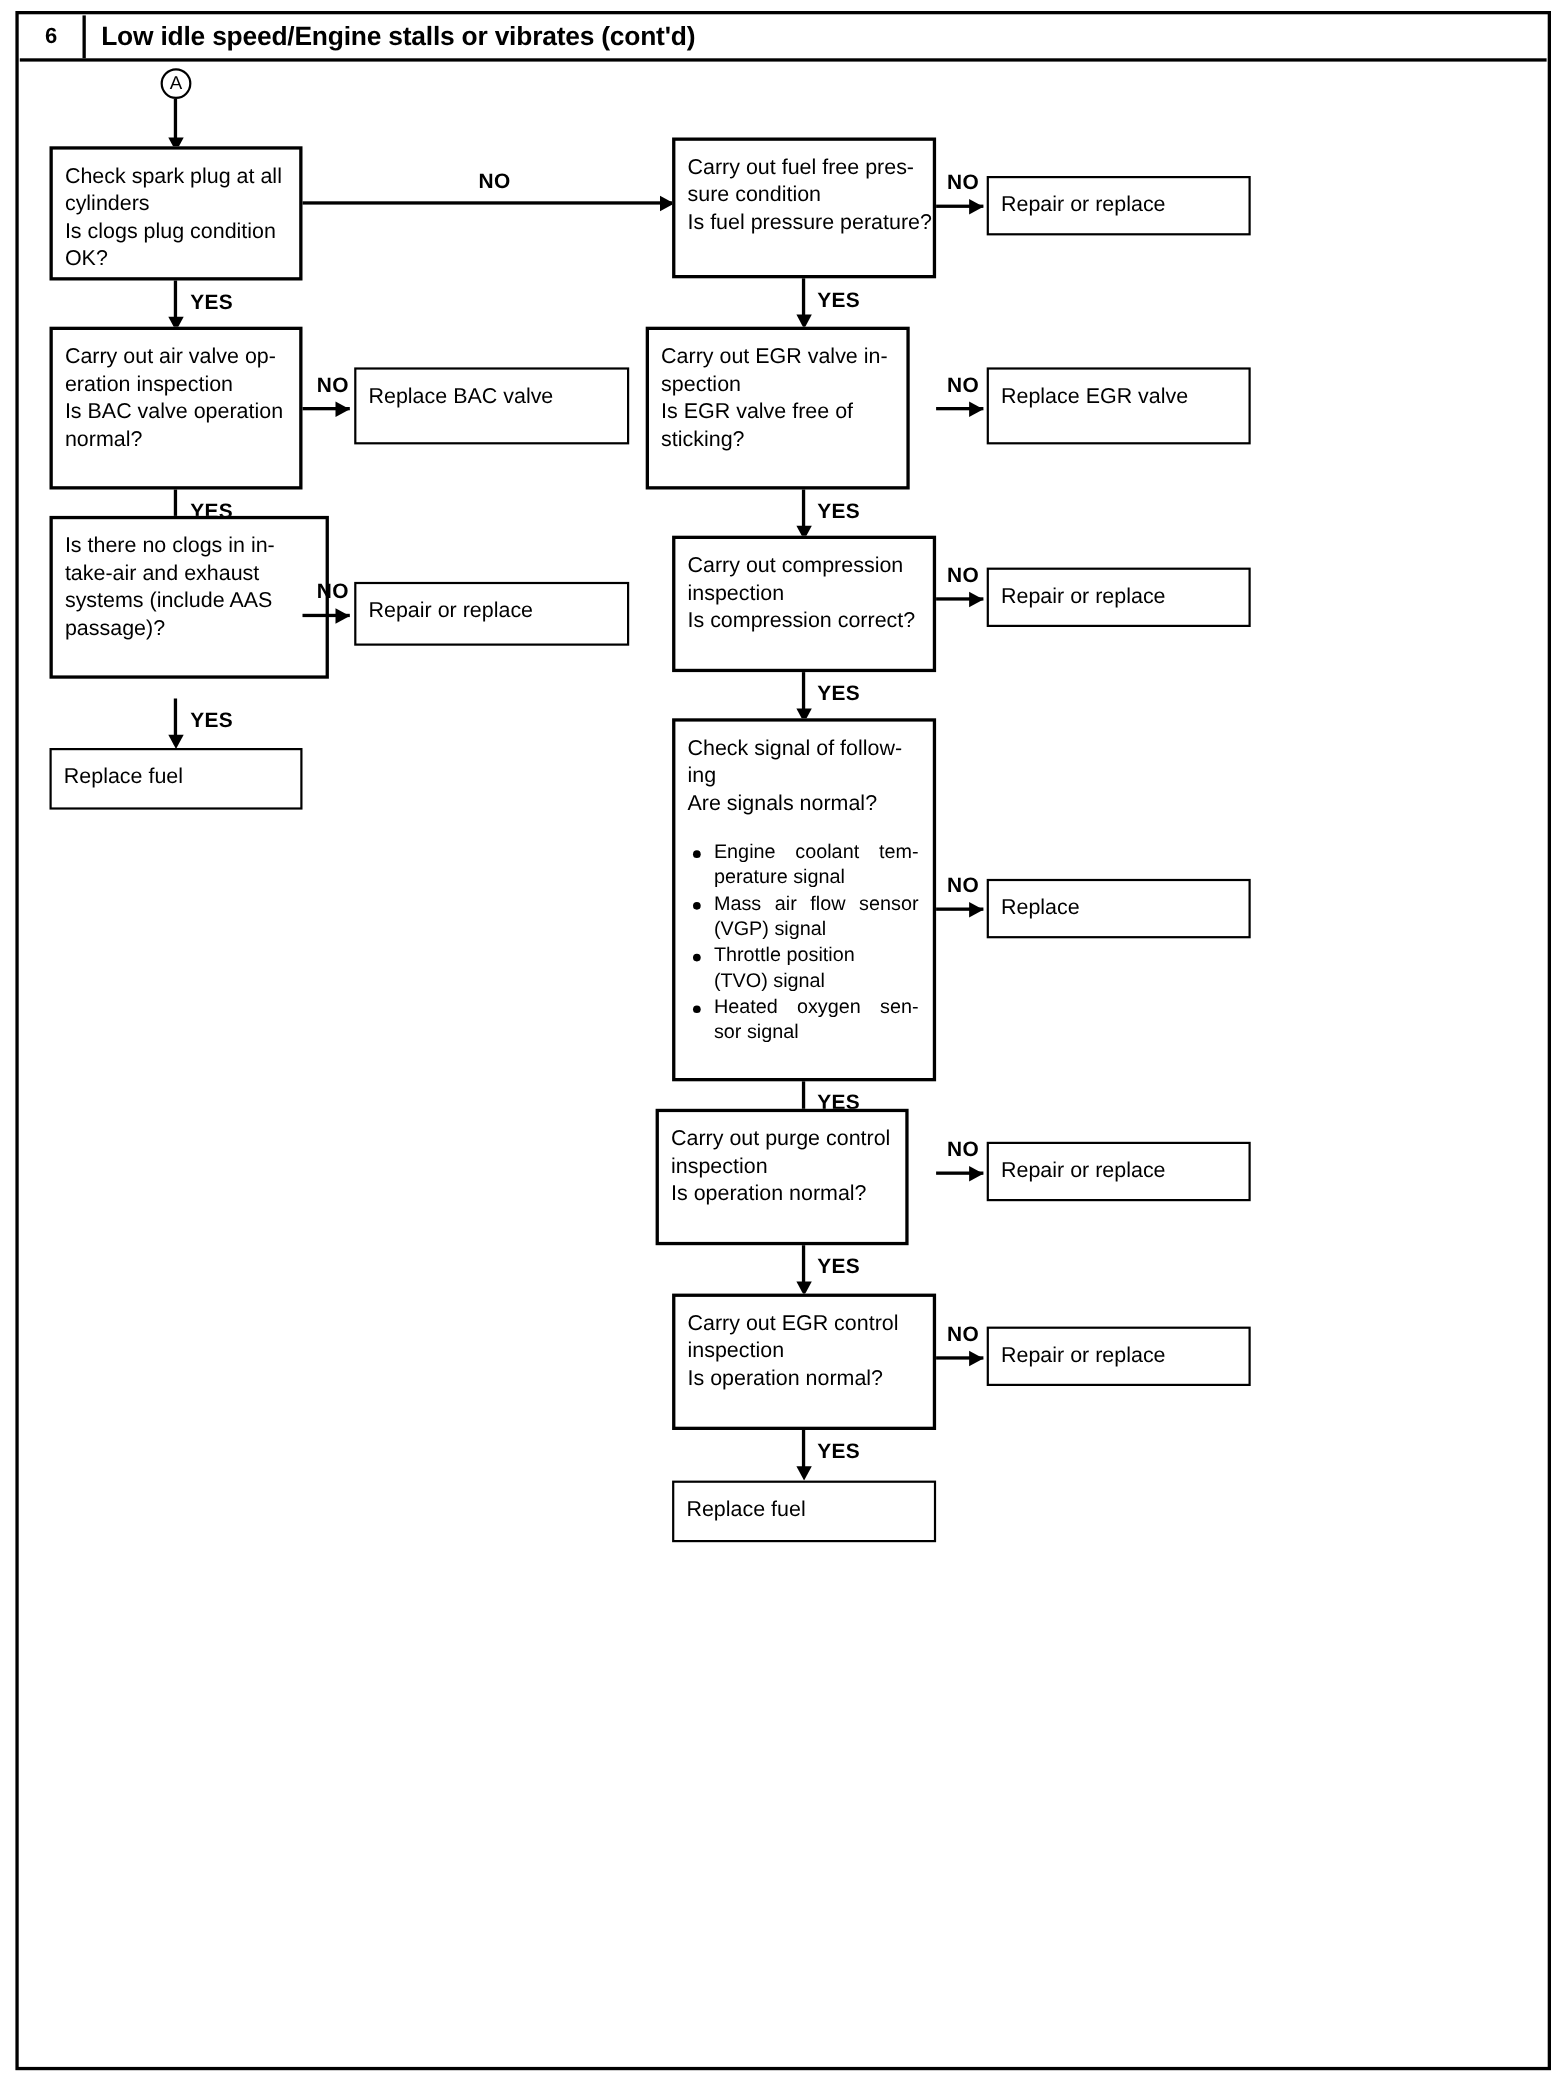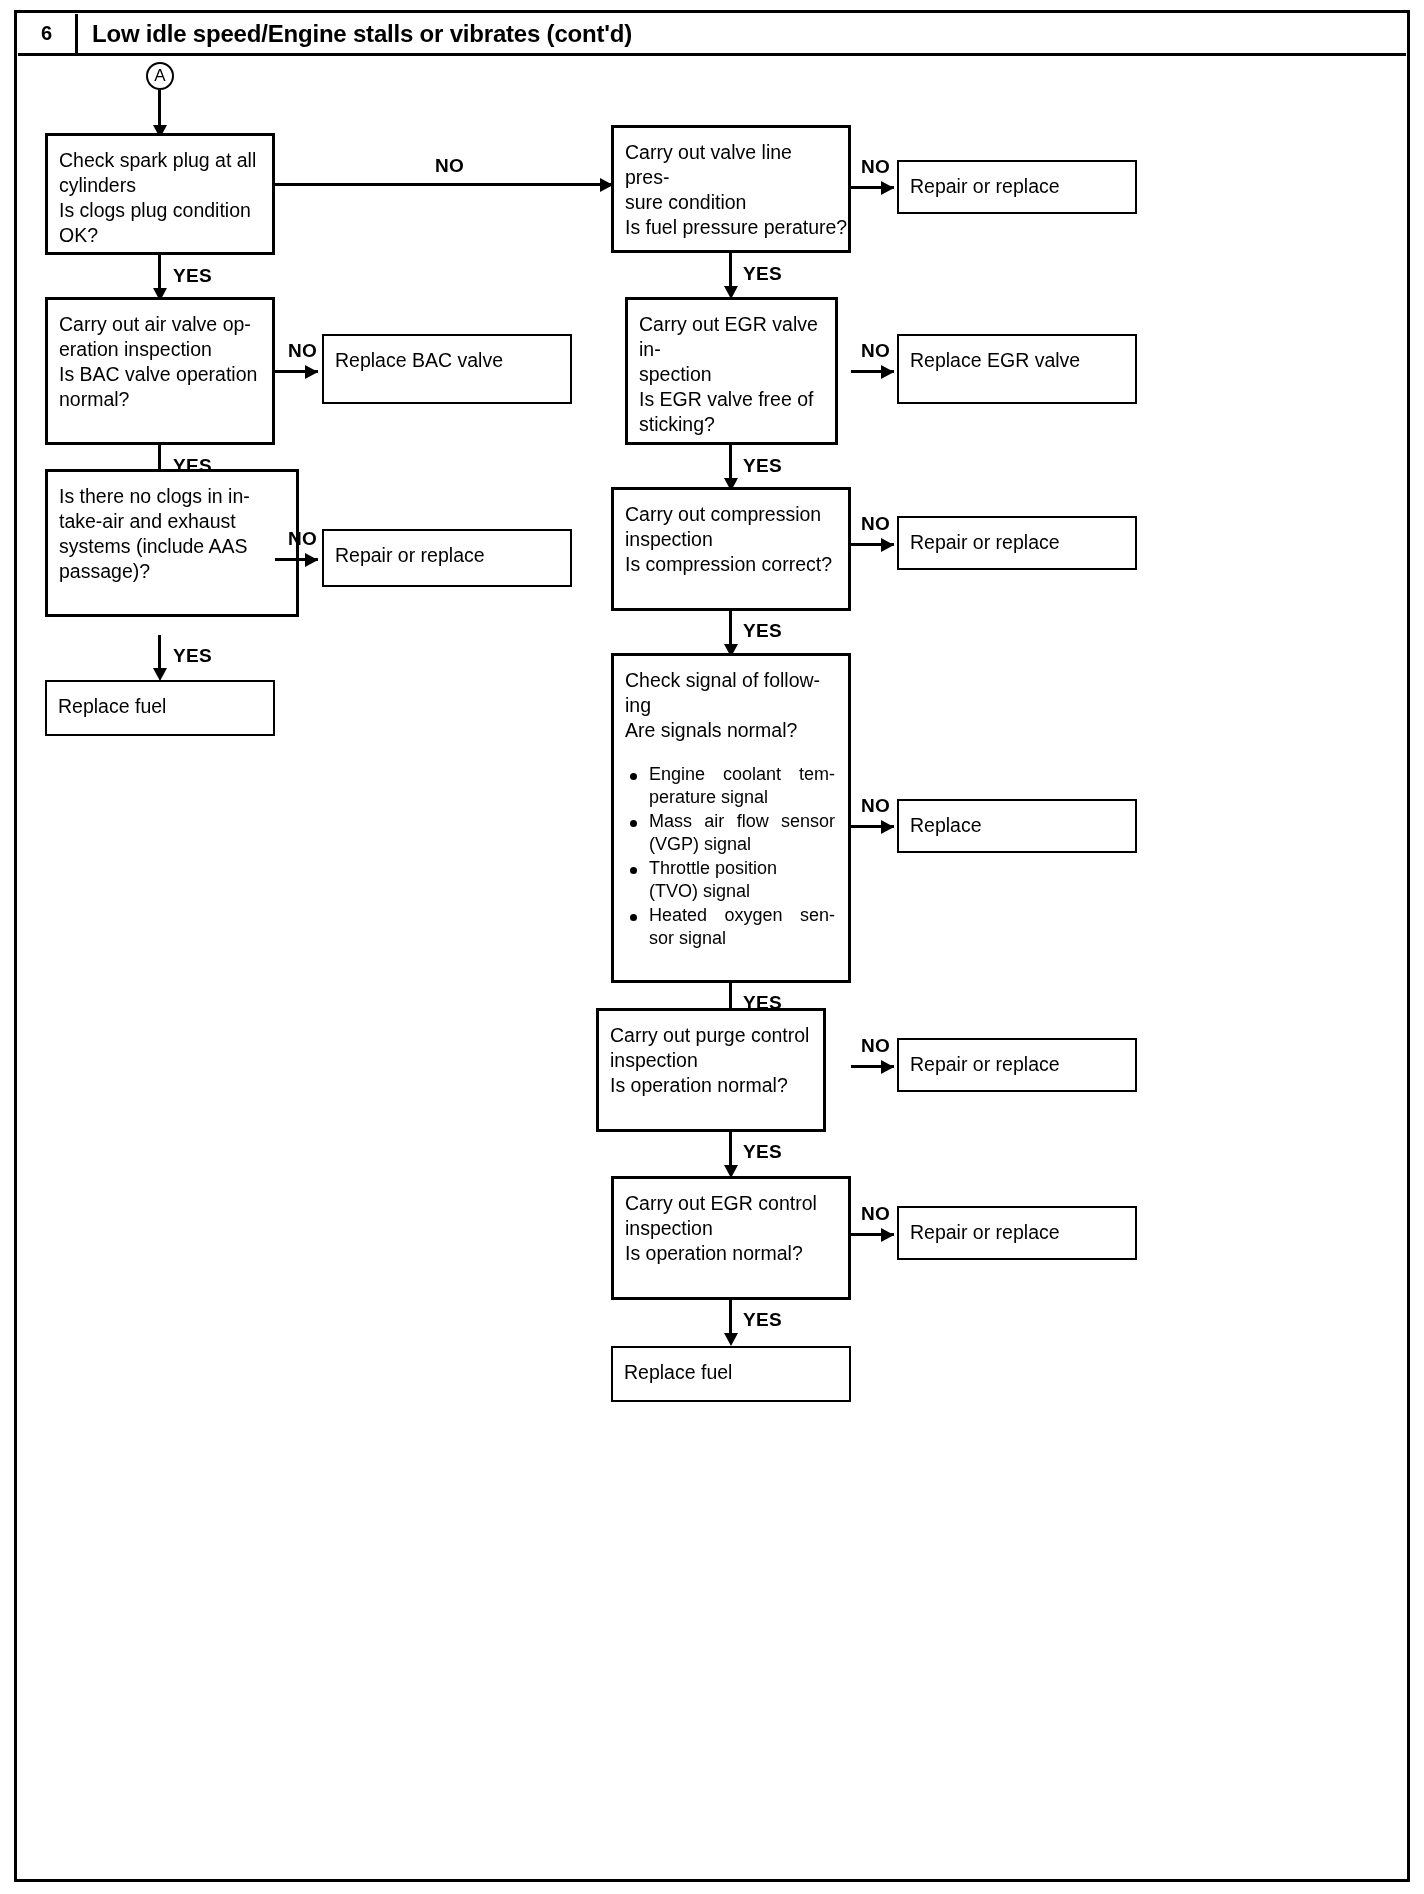--- a/index.html
+++ b/index.html
@@ -256,7 +256,7 @@
     </div>
 
     <div class="box" style="left:611px; top:125px; width:240px; height:128px;">
-      <span class="just">Carry out valve line pres-</span>
+      <span class="just">Carry out fuel free pres-</span>
       <span class="ln">sure condition</span>
       <span class="ln">Is fuel pressure perature?</span>
     </div>

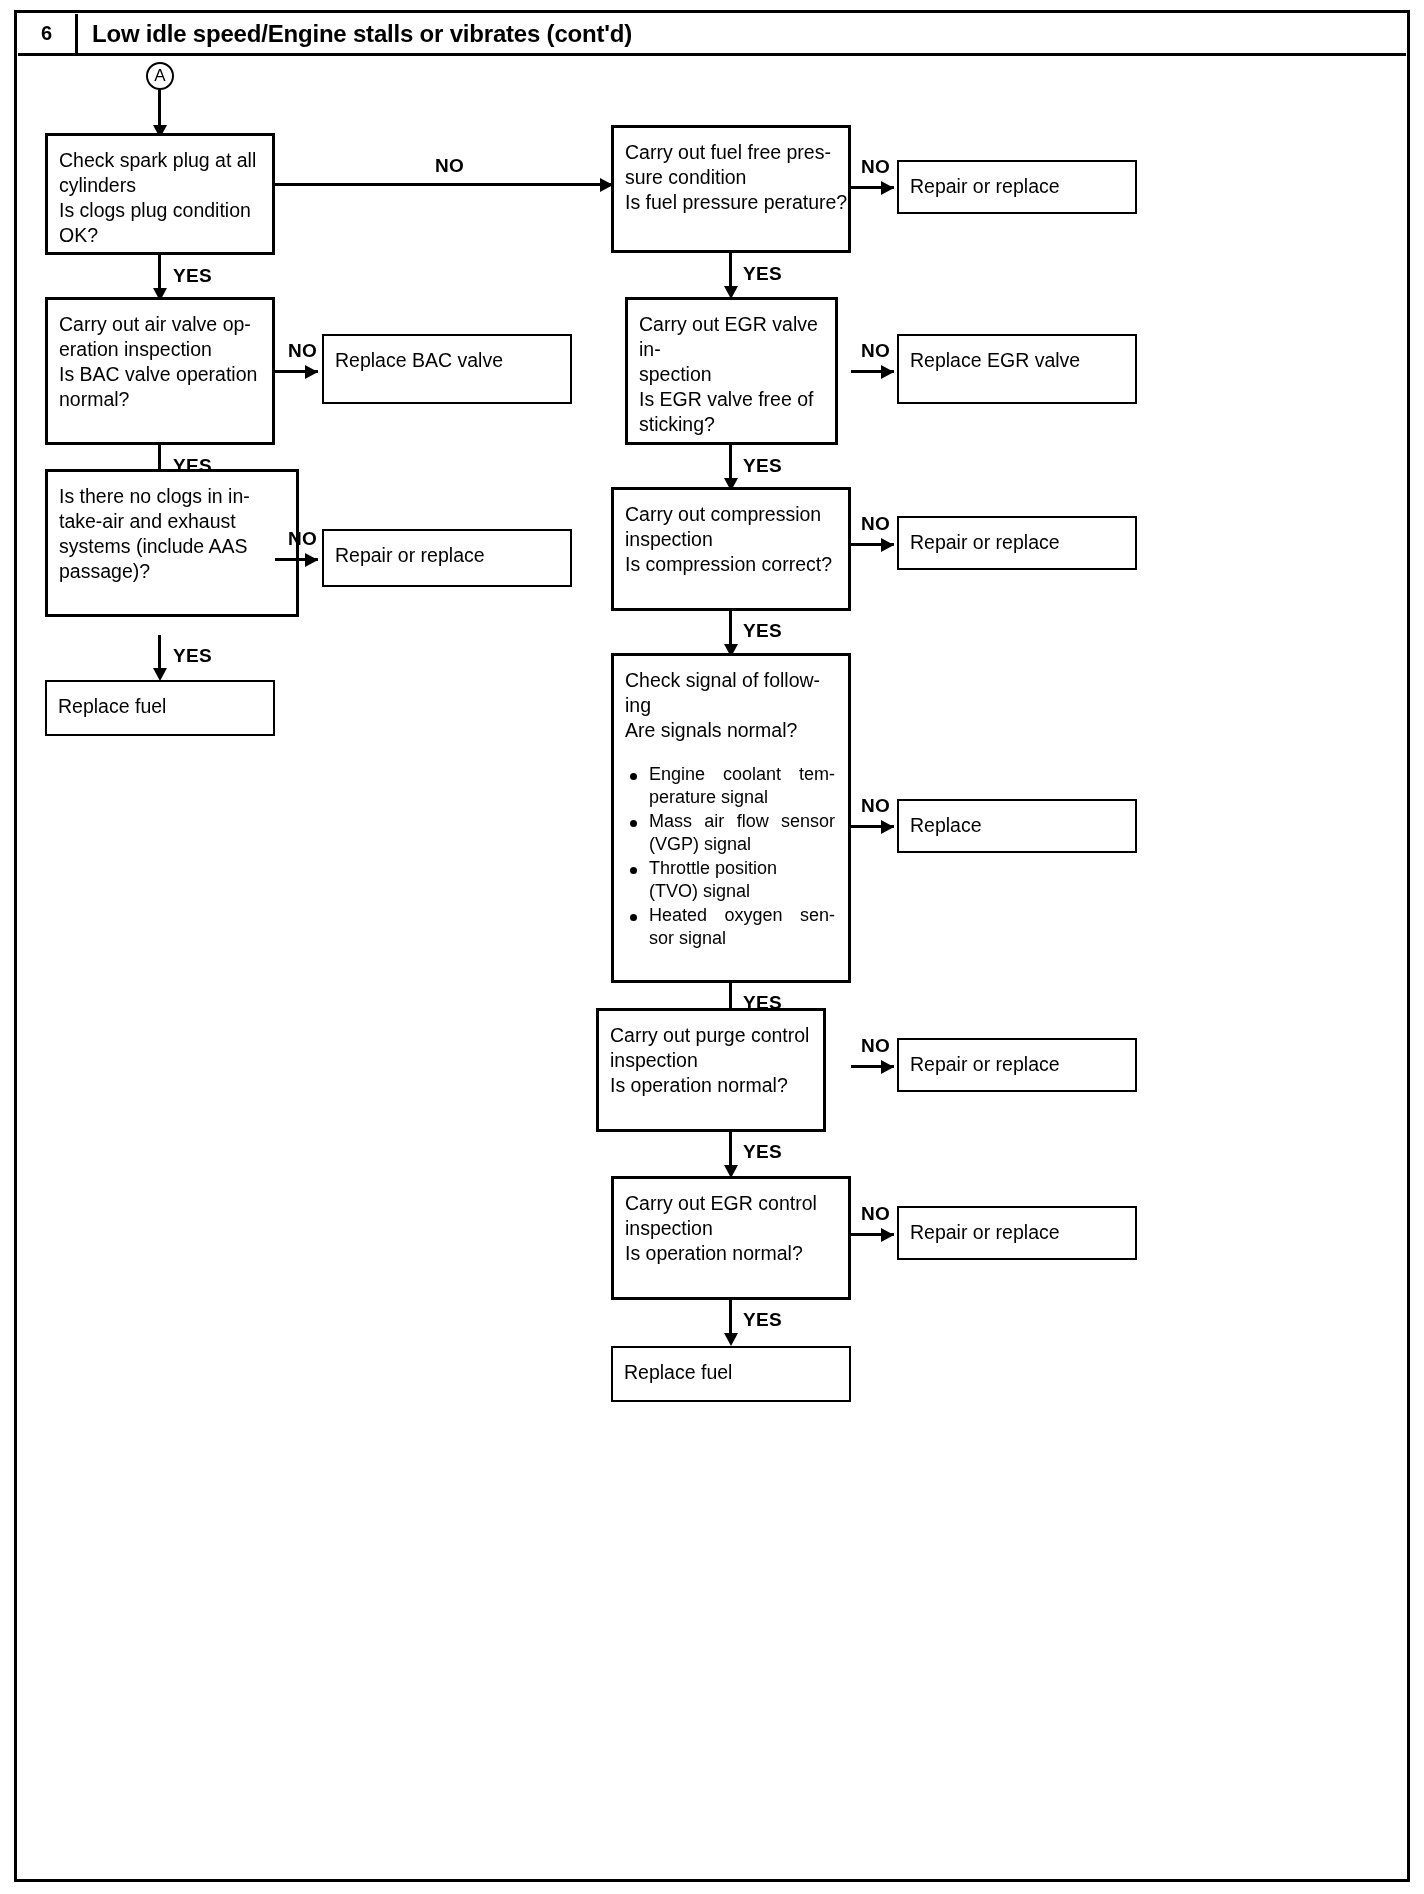--- a/index.html
+++ b/index.html
@@ -273,7 +273,7 @@
     <div class="arrow-down" style="left:724px; top:286px;"></div>
     <div class="elabel" style="left:743px; top:263px;">YES</div>
 
-    <div class="box" style="left:625px; top:297px; width:213px; height:148px;">
+    <div class="box" style="left:587px; top:297px; width:240px; height:148px;">
       <span class="just">Carry out EGR valve in-</span>
       <span class="ln">spection</span>
       <span class="just">Is EGR valve free of</span>

